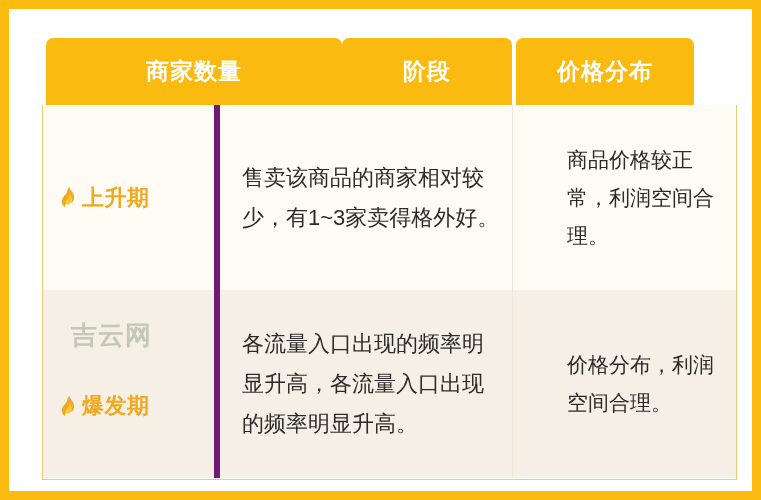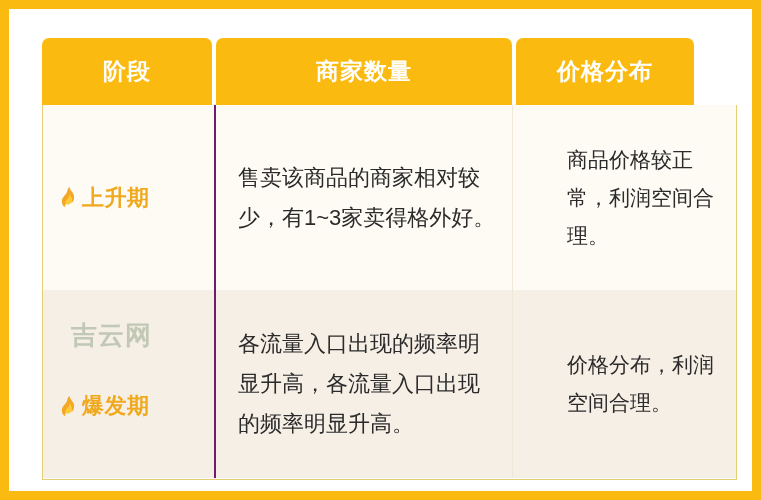--- a/index.html
+++ b/index.html
@@ -153,11 +153,11 @@
   <div class="table">
 
     <div class="thead">
+      <div class="th c2">
+        <span>商家数量</span>
+      </div>
       <div class="th c1">
         <span>阶段</span>
-      </div>
-      <div class="th c2">
-        <span>商家数量</span>
       </div>
       <div class="th c3">
         <span>价格分布</span>

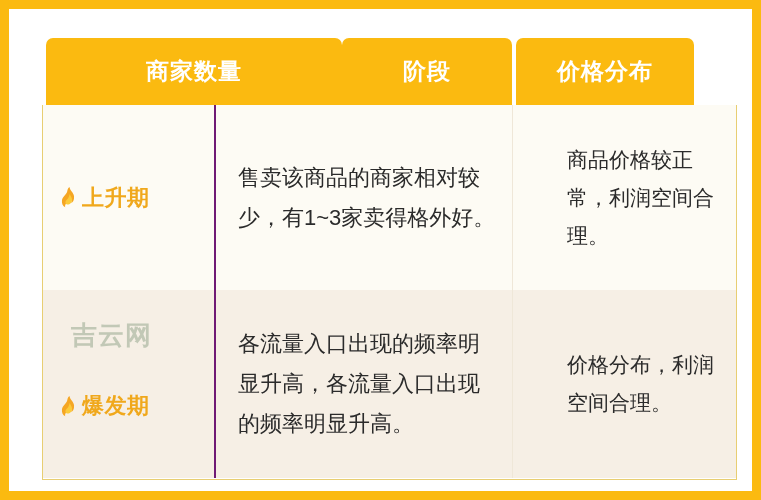--- a/index.html
+++ b/index.html
@@ -95,7 +95,7 @@
     width: 299px;
     padding-left: 22px;
     padding-right: 12px;
-    border-left: 2px solid #701a75;
+    border-left: 6px solid #701a75;
     border-right: 1px solid #EFE7D8;
   }
   .td.c3 {

